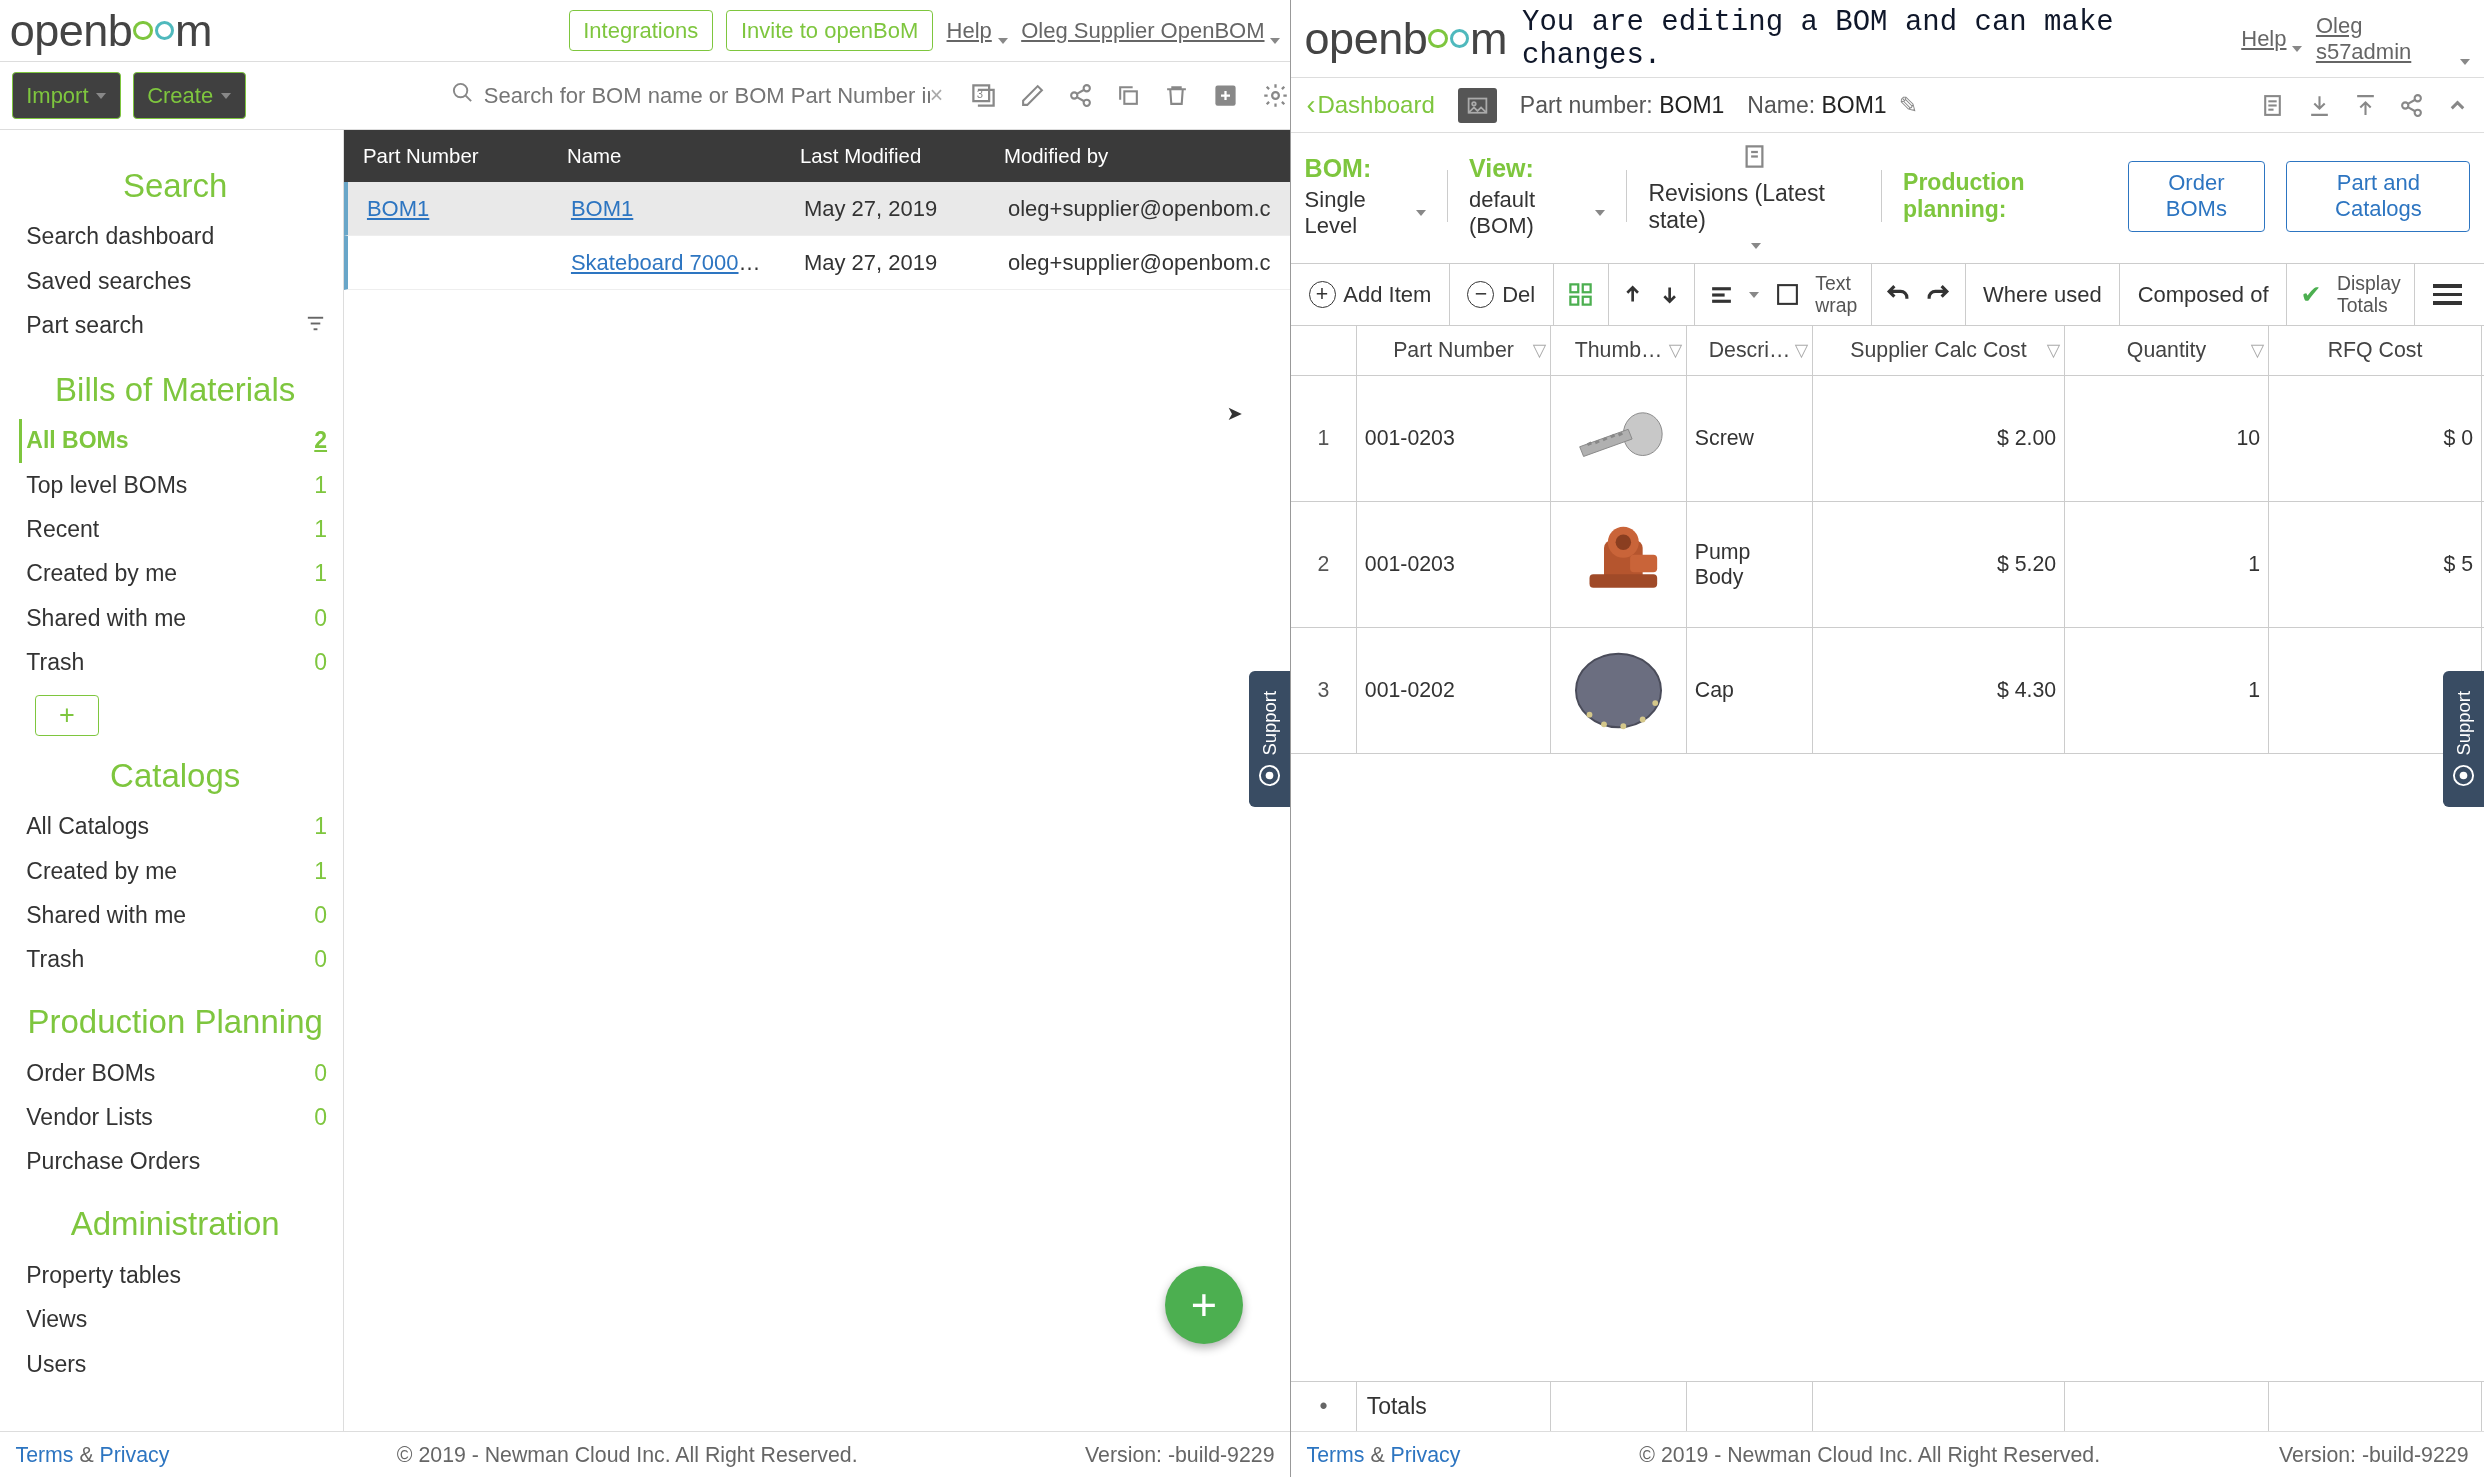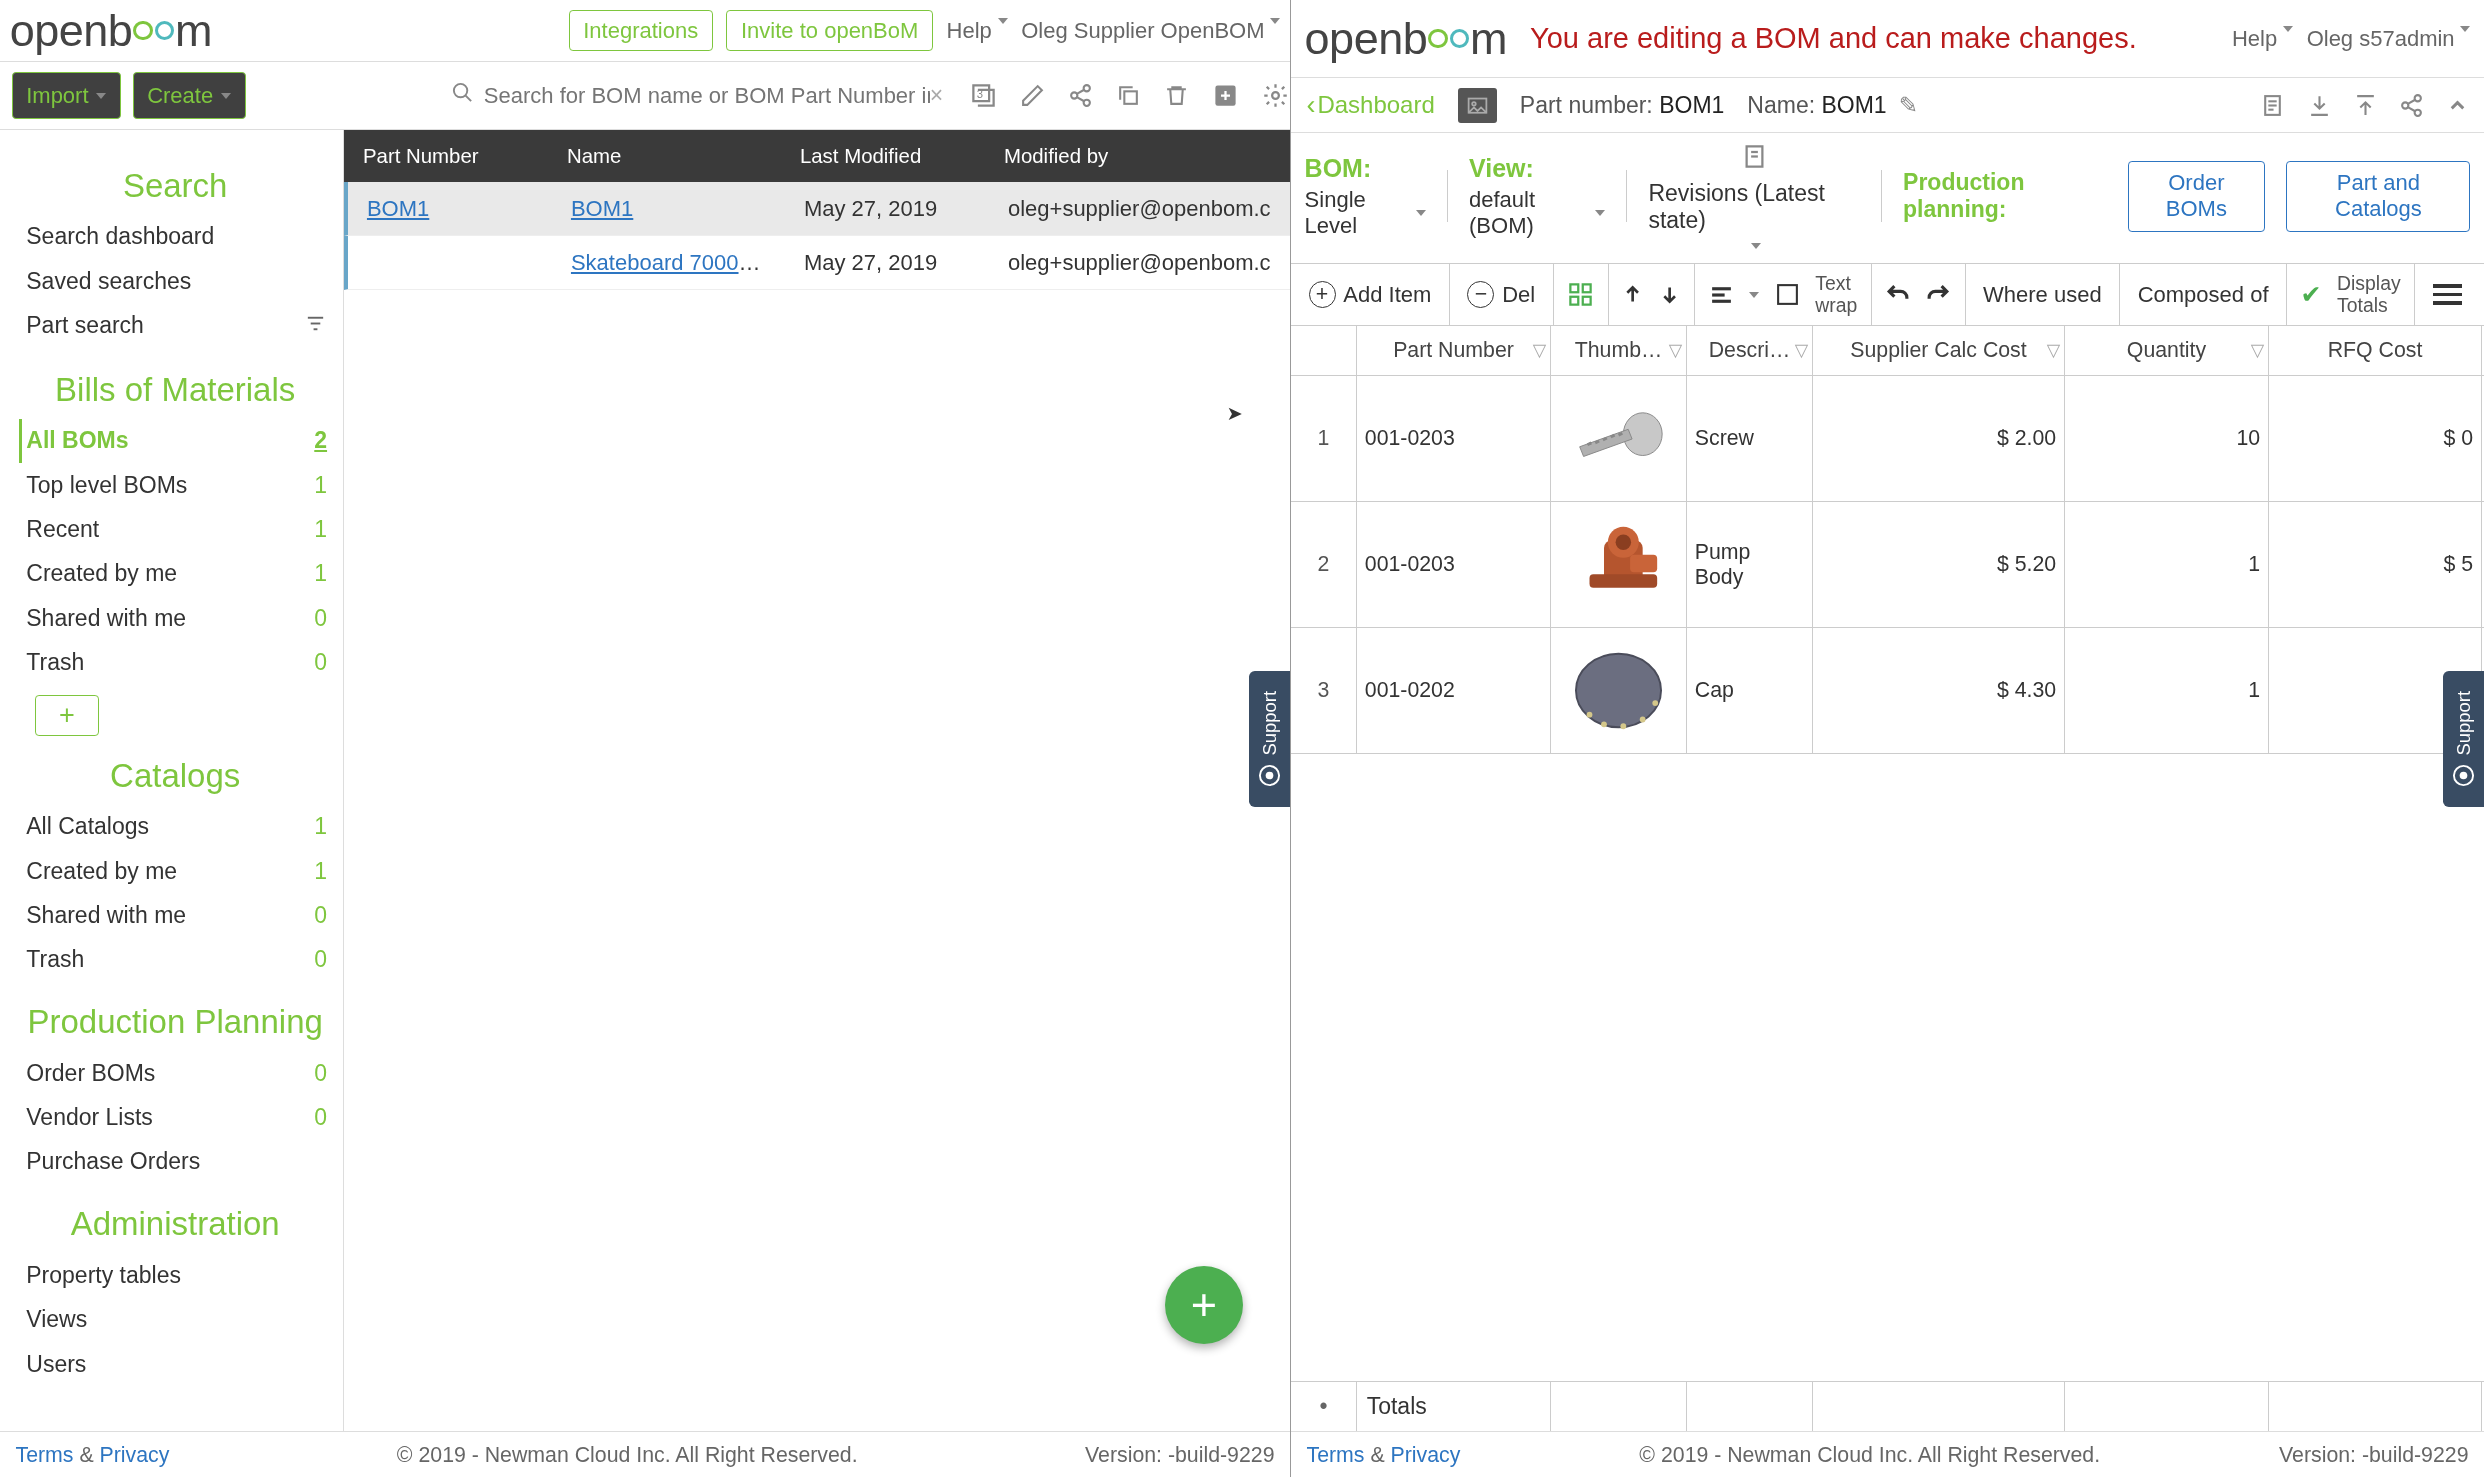--- a/index.html
+++ b/index.html
@@ -13,7 +13,7 @@
 .logo .dot.teal { border-color: #4fb9bd; }
 .lp-header-right { margin-left: auto; display: flex; align-items: center; gap: 13.6px; }
 .btn-outline-green { border: 1px solid #7ec63e; color: #7ec63e; background: #fff; padding: 6.8px 13.6px; border-radius: 3.9px; font-size: 22px; cursor: pointer; }
-.lbl-help { color: #666; font-size: 22px; display: flex; align-items: flex-start; gap: 5.8px; }
+.lbl-help { color: #666; font-size: 22px; display: flex; align-items: flex-end; gap: 5.8px; text-decoration: underline; }
 .caret { width: 0; height: 0; border-left: 5.8px solid transparent; border-right: 5.8px solid transparent; border-top: 6.8px solid #888; }
 
 .lp-toolbar { height: 68px; display: flex; align-items: center; padding: 0 11.6px; border-bottom: 1px solid #ddd; gap: 11.6px; }

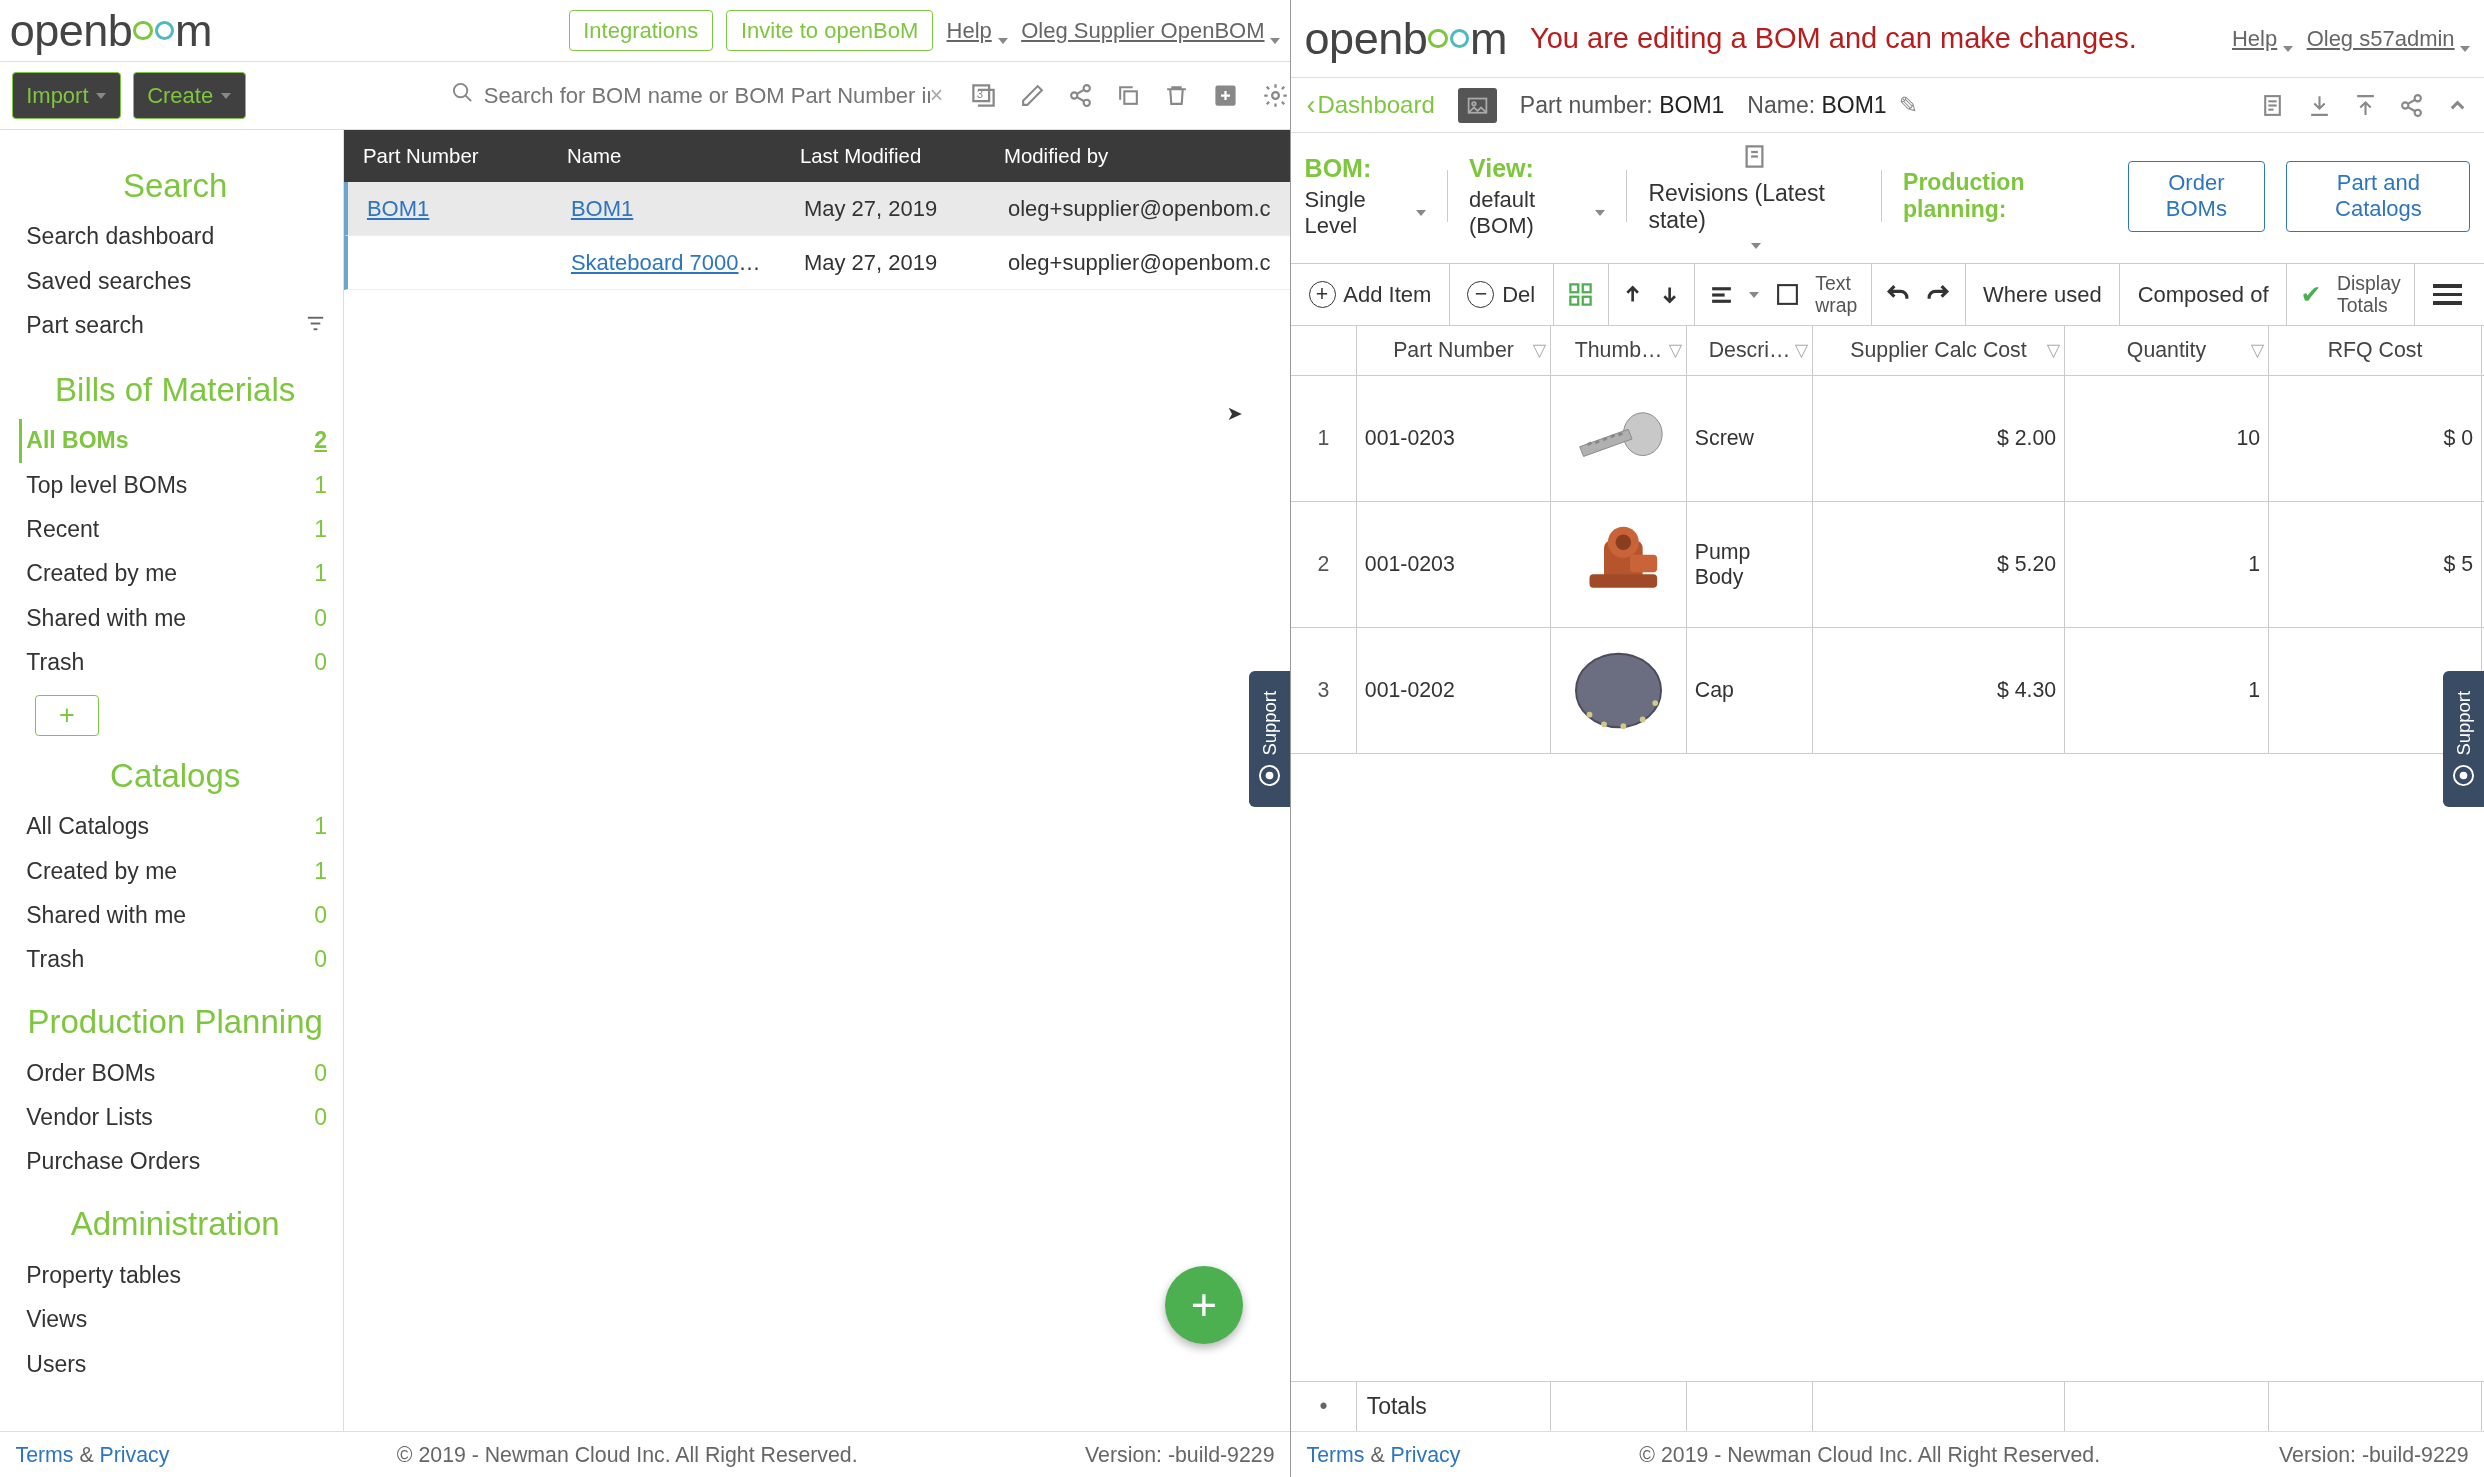--- a/index.html
+++ b/index.html
@@ -62,7 +62,7 @@
 
 .right-pane { width: 1194px; height: 100%; display: flex; flex-direction: column; position: relative; }
 .rp-header { display: flex; align-items: center; height: 78px; padding: 0 13.6px; border-bottom: 1px solid #ddd; }
-.edit-msg { color: #b91c1c; font-size: 29px; margin-left: 23px; }
+.edit-msg { color: #0f172a; font-size: 29px; margin-left: 15px; font-family: Liberation Mono, monospace; }
 .rp-subheader { display: flex; align-items: center; padding: 9.7px 15.5px; gap: 23px; border-bottom: 1px solid #ddd; }
 .back-link { color: #7ec63e; font-size: 24px; cursor: pointer; display: flex; align-items: center; }
 .img-icon { width: 39px; height: 35px; background: #555; border-radius: 2.9px; display: flex; align-items: center; justify-content: center; font-size: 19.4px; color: #aaa; }

